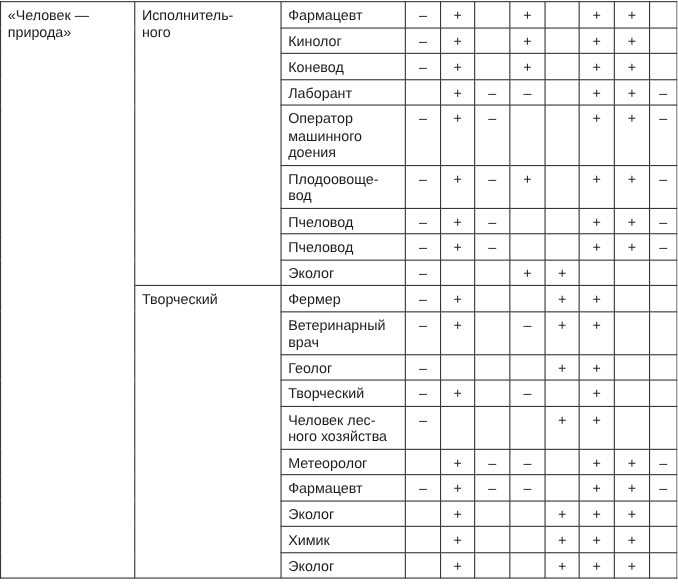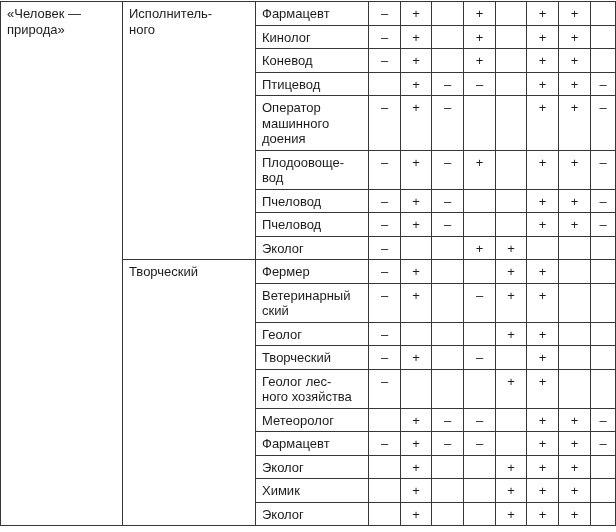--- a/index.html
+++ b/index.html
@@ -93,7 +93,7 @@
         <td class="mark"></td>
       </tr>
       <tr>
-        <td>Птицевод</td>
+        <td>Лаборант</td>
         <td class="mark"></td>
         <td class="mark">+</td>
         <td class="mark">–</td>

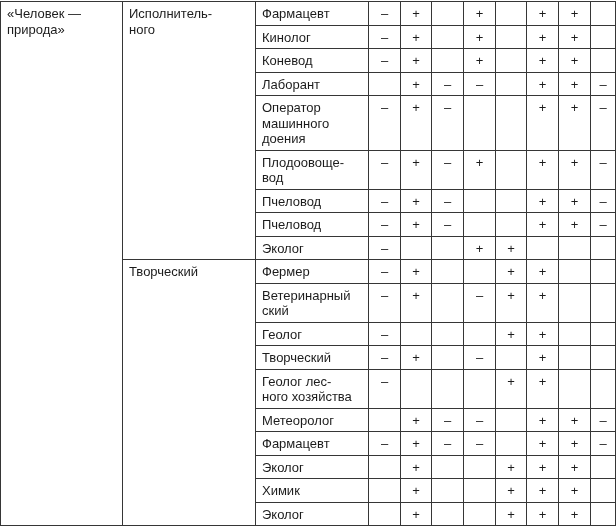--- a/index.html
+++ b/index.html
@@ -175,7 +175,7 @@
       </tr>
       <tr>
         <td>Ветеринарный
-ский</td>
+врач</td>
         <td class="mark">–</td>
         <td class="mark">+</td>
         <td class="mark"></td>

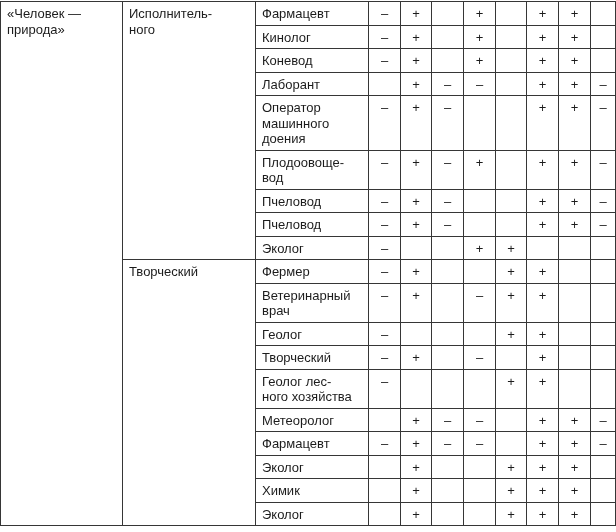--- a/index.html
+++ b/index.html
@@ -208,7 +208,7 @@
         <td class="mark"></td>
       </tr>
       <tr>
-        <td>Геолог лес-
+        <td>Человек лес-
 ного хозяйства</td>
         <td class="mark">–</td>
         <td class="mark"></td>

